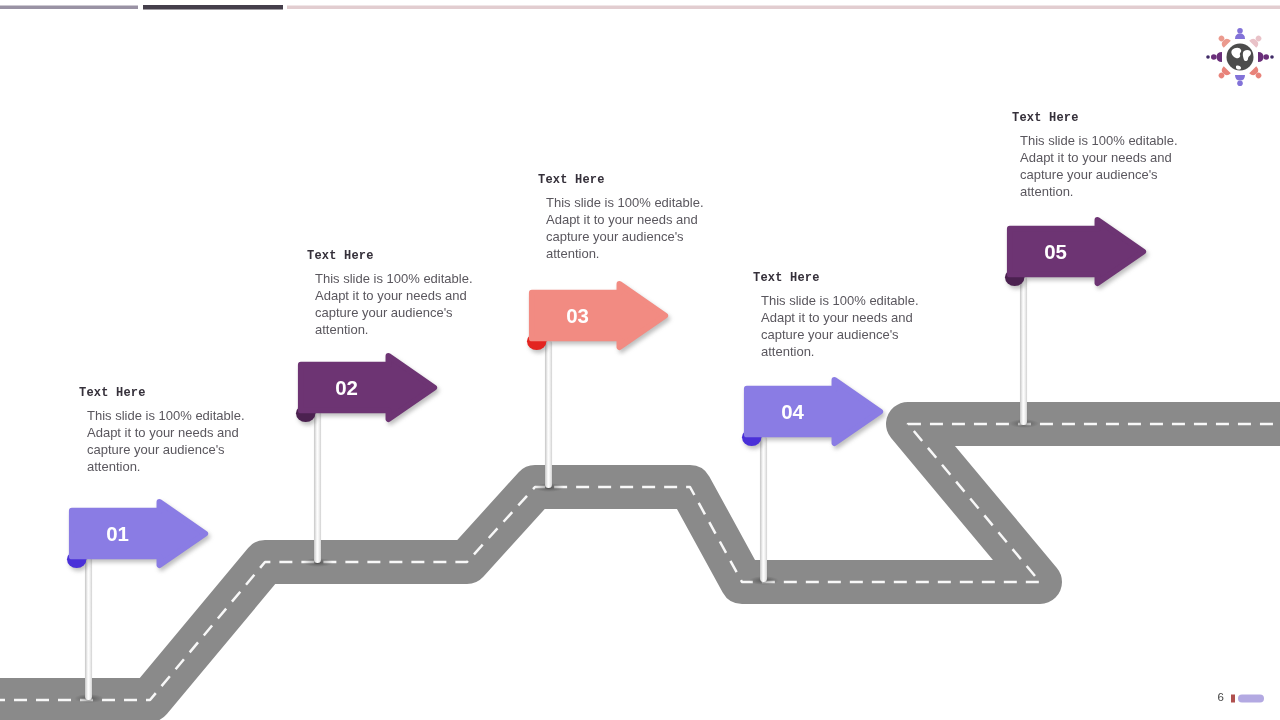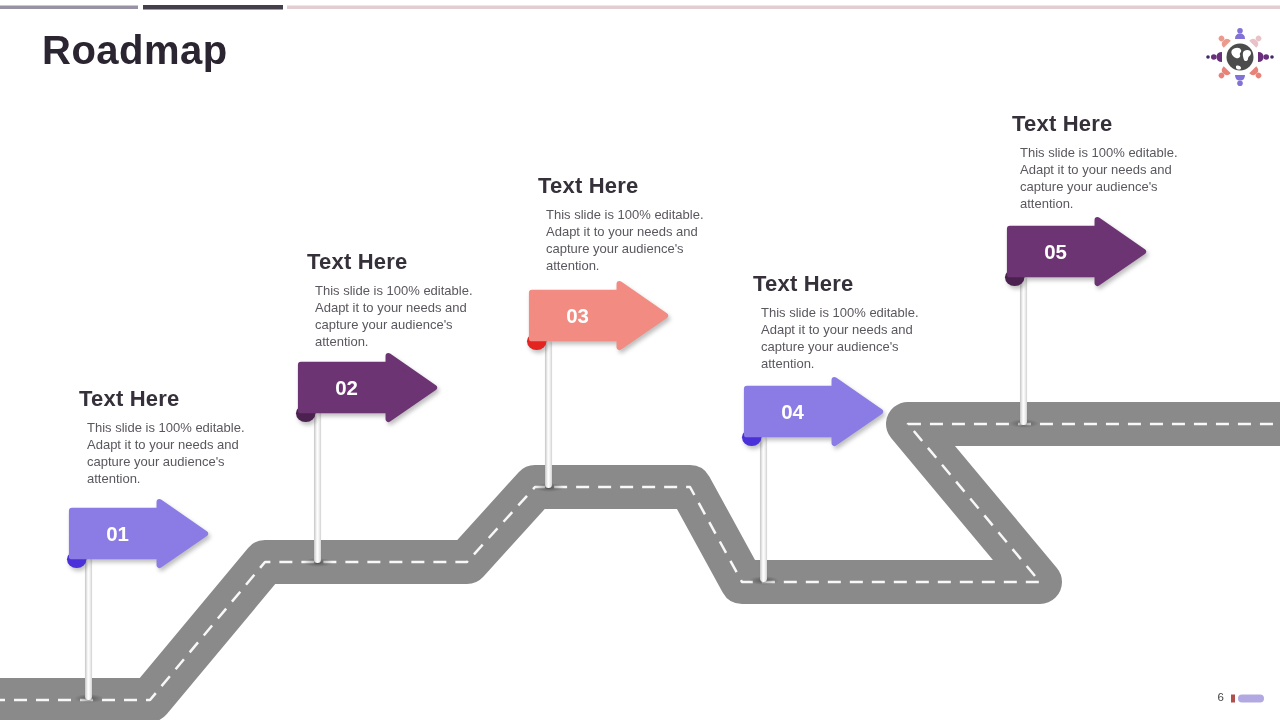--- a/index.html
+++ b/index.html
@@ -69,7 +69,6 @@
     <rect x="287" y="5.5" width="993" height="3.5" fill="#e2cdd0"></rect>
   </svg>
 
-  <div id="slide-title">Roadmap</div>
 
   <svg id="logo" width="72" height="66" viewBox="0 0 72 66">
     <g>

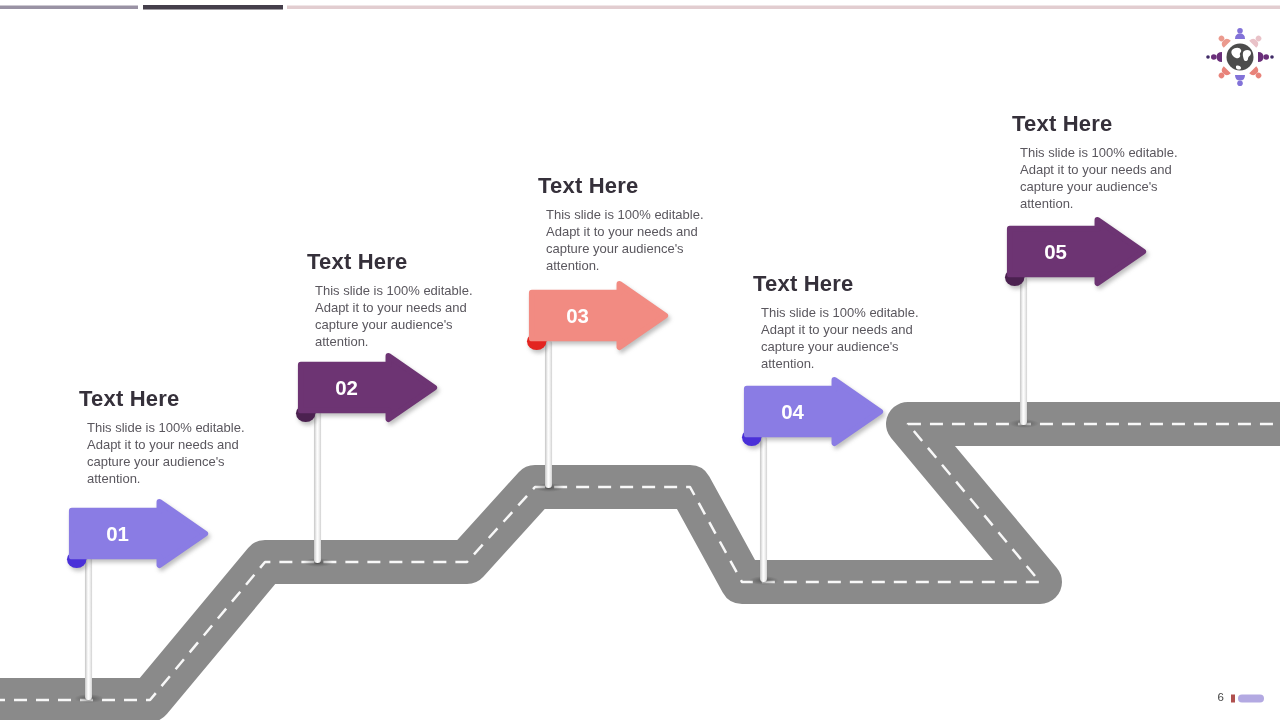--- a/index.html
+++ b/index.html
@@ -24,8 +24,8 @@
   .milestone { position:absolute; left:0; top:0; width:0; height:0; }
   .ms-text { position:absolute; left:var(--tx); top:var(--ty); width:172px; }
   .ms-text h3 {
-    margin:0 0 7px 0; font-size:22px; font-weight:bold;
-    color:#35303a; letter-spacing:.2px;
+    margin:0 0 7px 0; font-size:12px; font-weight:bold;
+    color:#35303a; letter-spacing:.2px;font-family:Liberation Mono, monospace;
   }
   .ms-text p {
     margin:8px; width:160px; font-size:13px; line-height:1.3; color:#5a575e;

